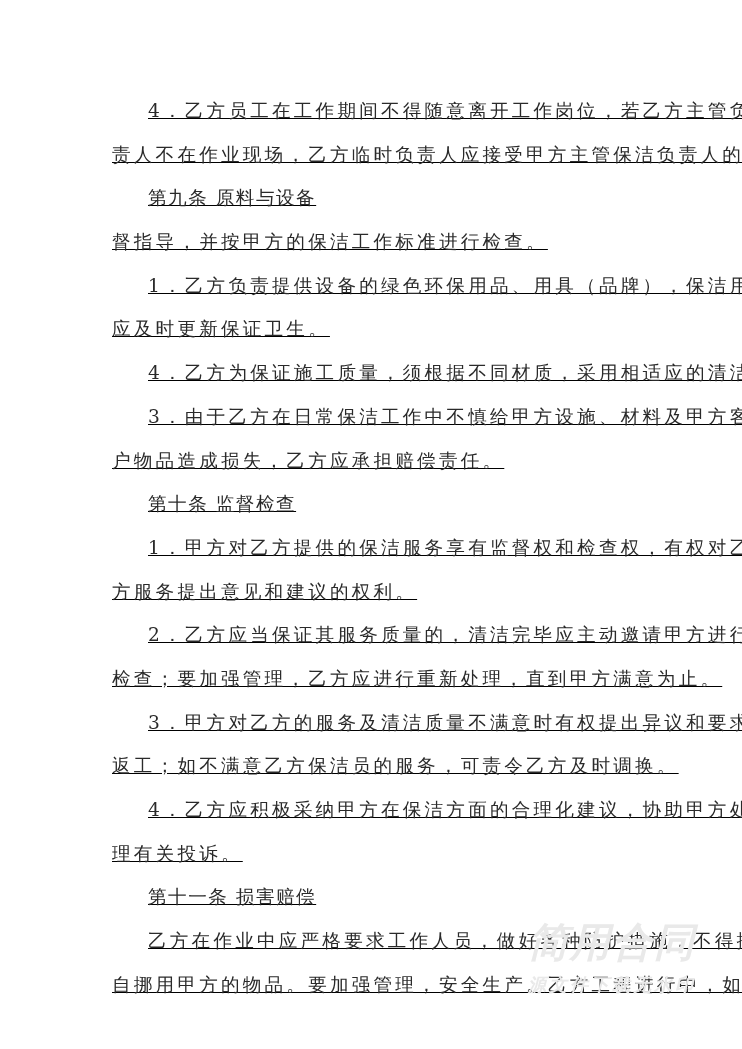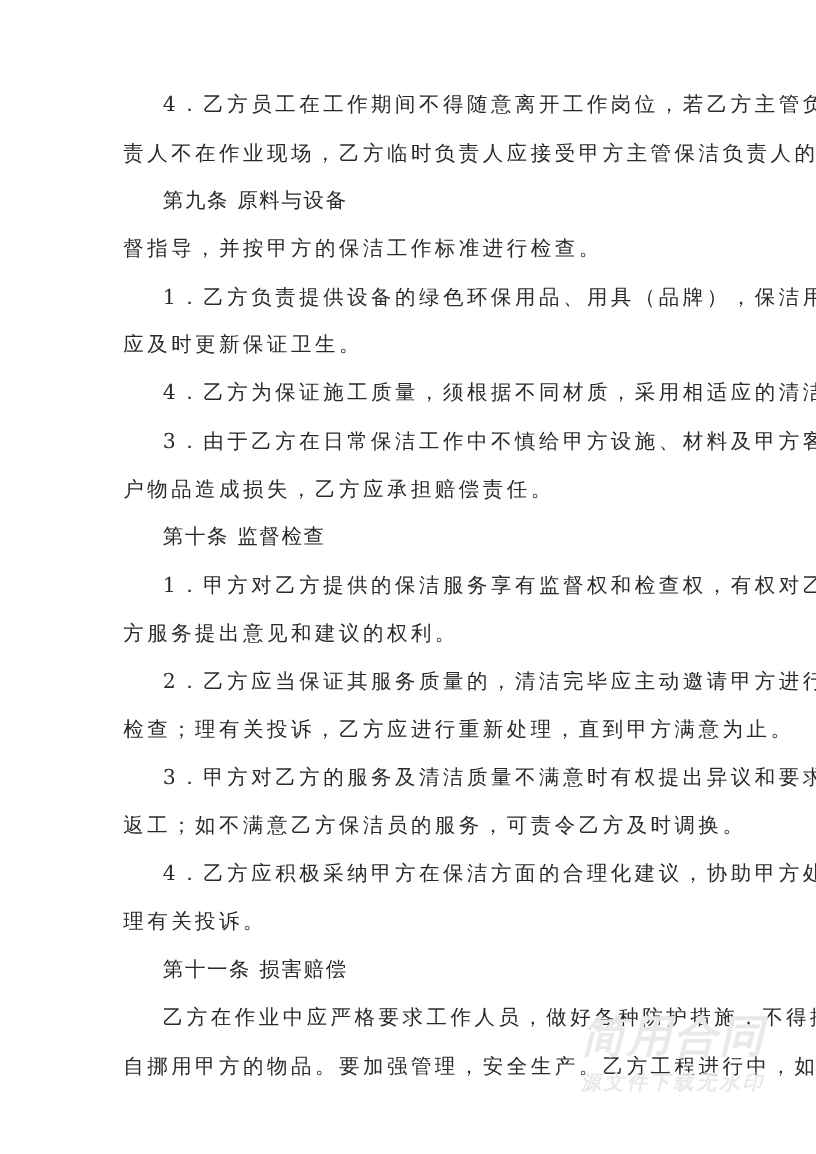--- a/index.html
+++ b/index.html
@@ -7,7 +7,7 @@
     width: 742px; height: 1049px; background: #ffffff; position: relative; overflow: hidden;
     font-family: "DejaVu Serif", "Liberation Serif", serif;
   }
-  .page { position: absolute; left: 112px; top: 74px; width: 520px; }
+  .page { position: absolute; left: 112px; top: 89px; width: 520px; text-decoration: underline; }
   .line {
     height: 43.7px; line-height: 43.7px; font-size: 18.6px; color: #2a2a2a;
     white-space: nowrap; letter-spacing: 3.2px;

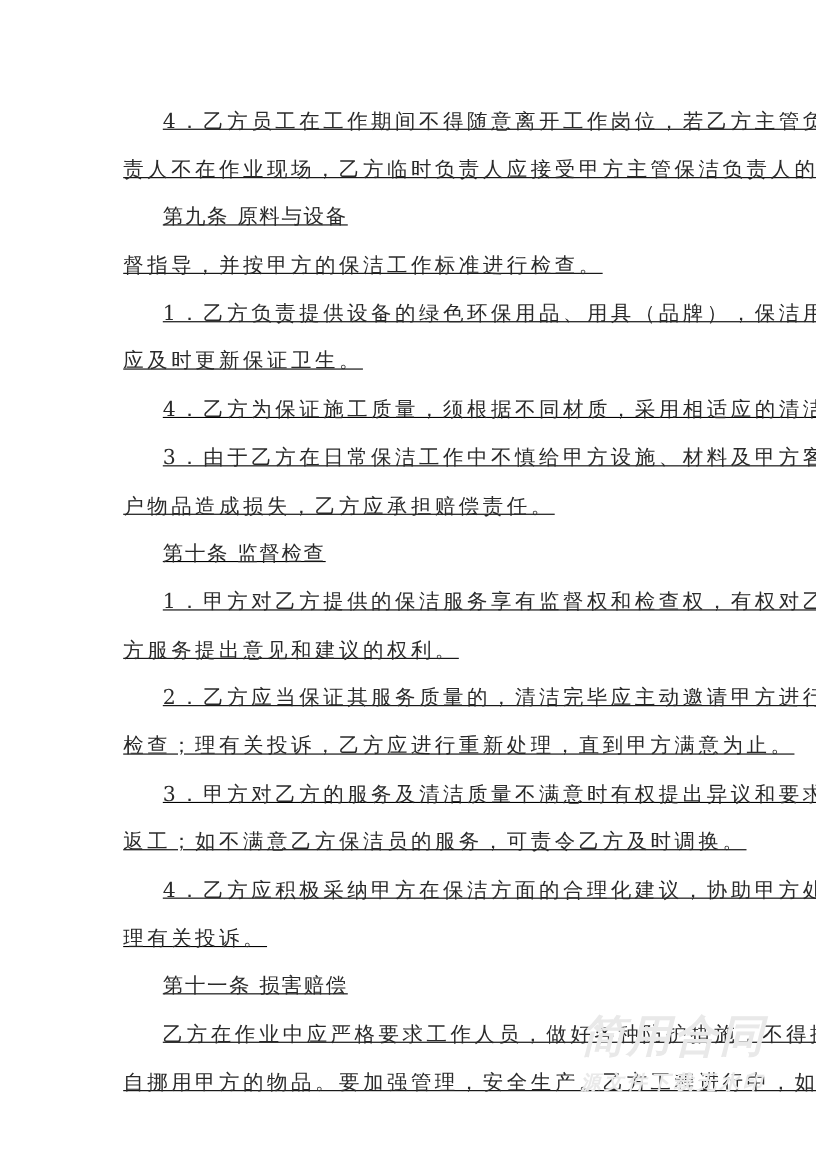--- a/index.html
+++ b/index.html
@@ -35,7 +35,7 @@
   <div class="line indent">1．甲方对乙方提供的保洁服务享有监督权和检查权，有权对乙</div>
   <div class="line">方服务提出意见和建议的权利。</div>
   <div class="line indent">2．乙方应当保证其服务质量的，清洁完毕应主动邀请甲方进行</div>
-  <div class="line">检查；理有关投诉，乙方应进行重新处理，直到甲方满意为止。</div>
+  <div class="line">检查；要加强管理，乙方应进行重新处理，直到甲方满意为止。</div>
   <div class="line indent">3．甲方对乙方的服务及清洁质量不满意时有权提出异议和要求</div>
   <div class="line">返工；如不满意乙方保洁员的服务，可责令乙方及时调换。</div>
   <div class="line indent">4．乙方应积极采纳甲方在保洁方面的合理化建议，协助甲方处</div>

